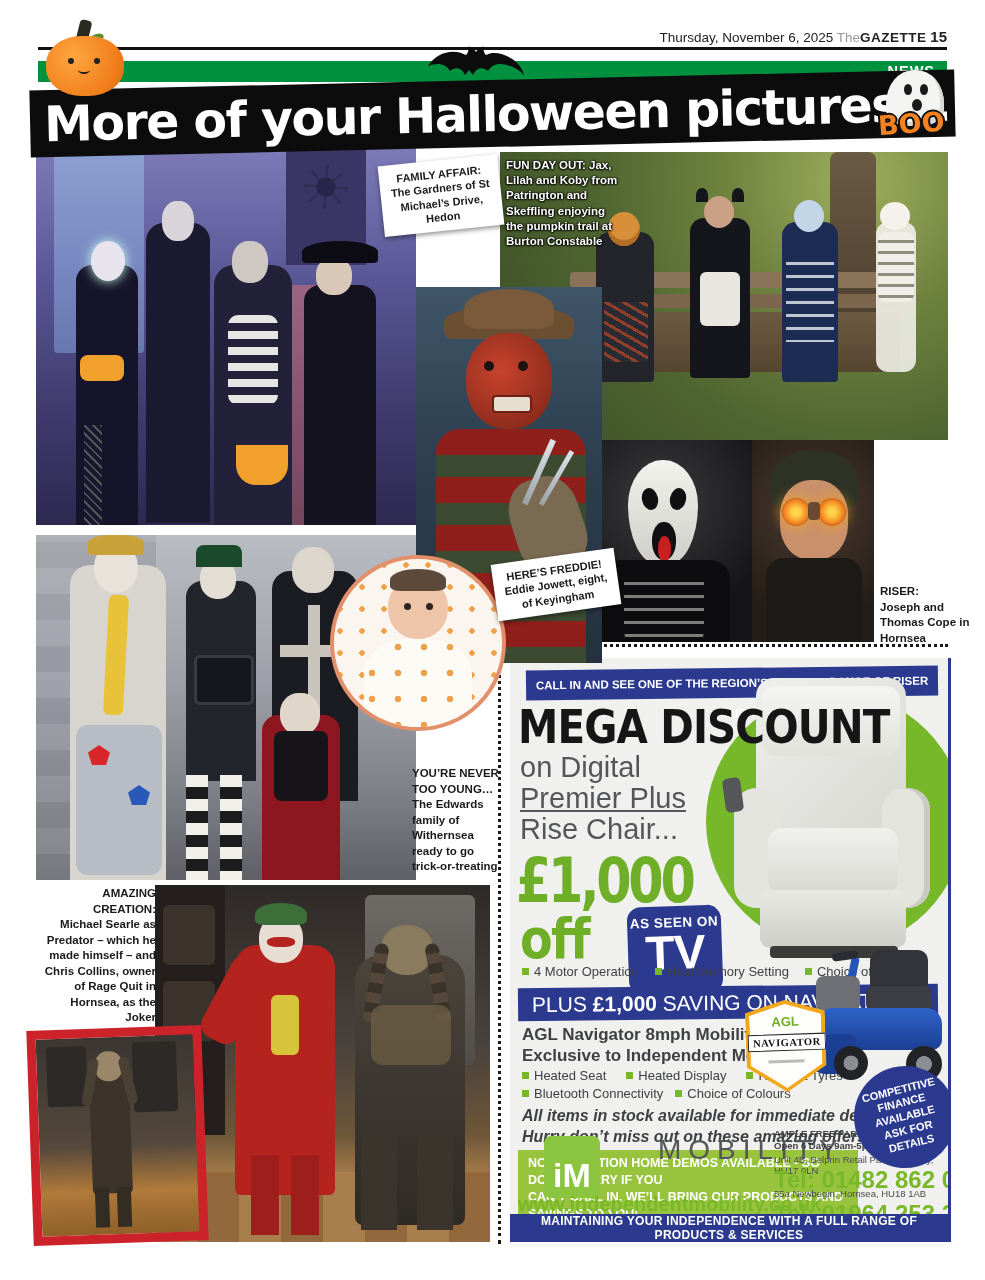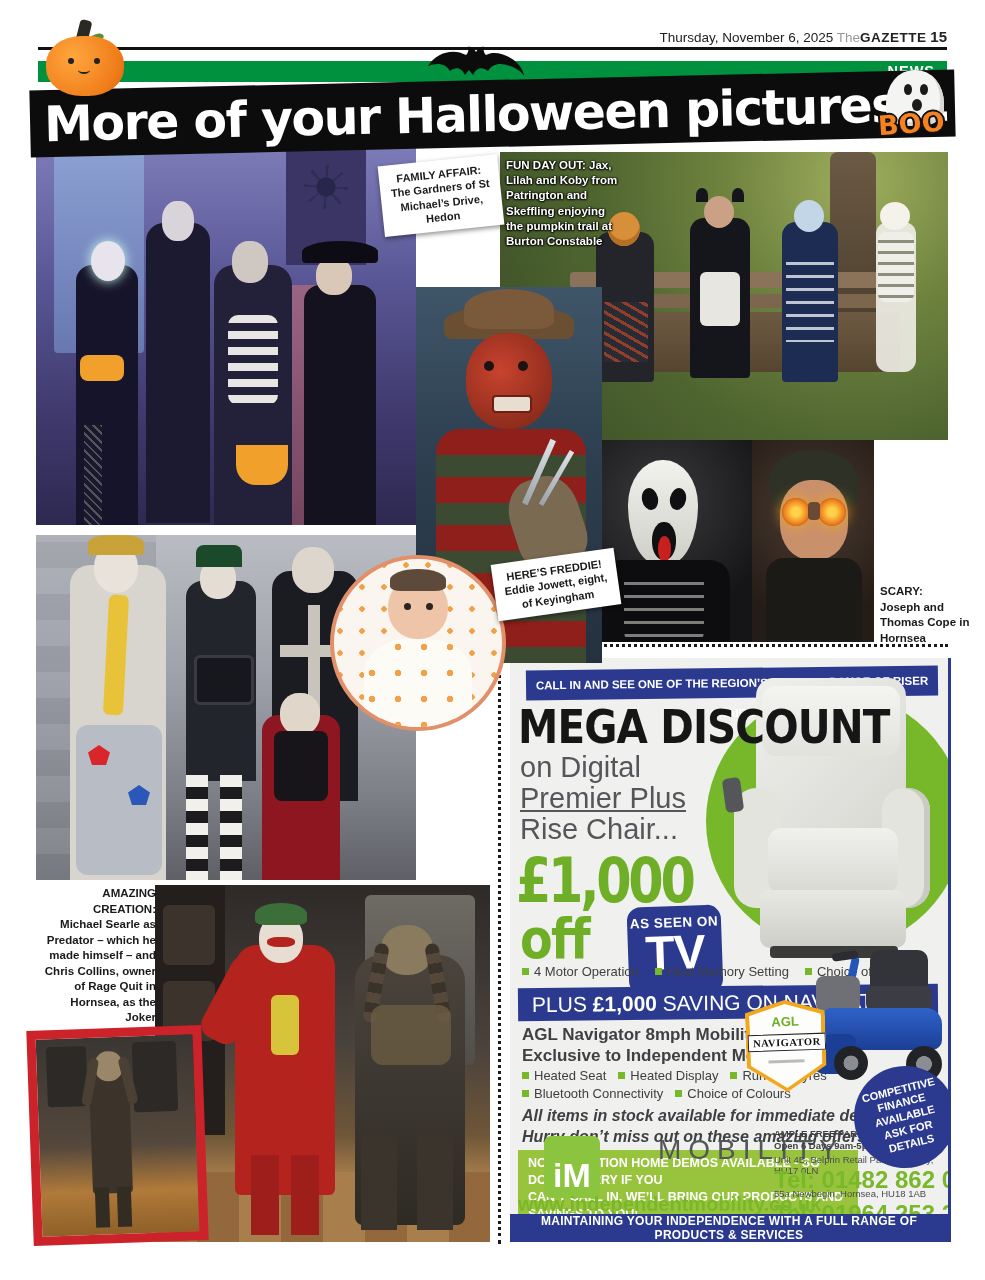--- a/index.html
+++ b/index.html
@@ -203,7 +203,7 @@
   </div>
 
   <div class="abs cap-plain" style="left:880px;top:584px;width:100px;">
-    <span class="cap-lead">SCARY: </span><br>
+    <span class="cap-lead">RISER: </span><br>
     <span>Joseph and Thomas Cope in Hornsea</span>
   </div>
 

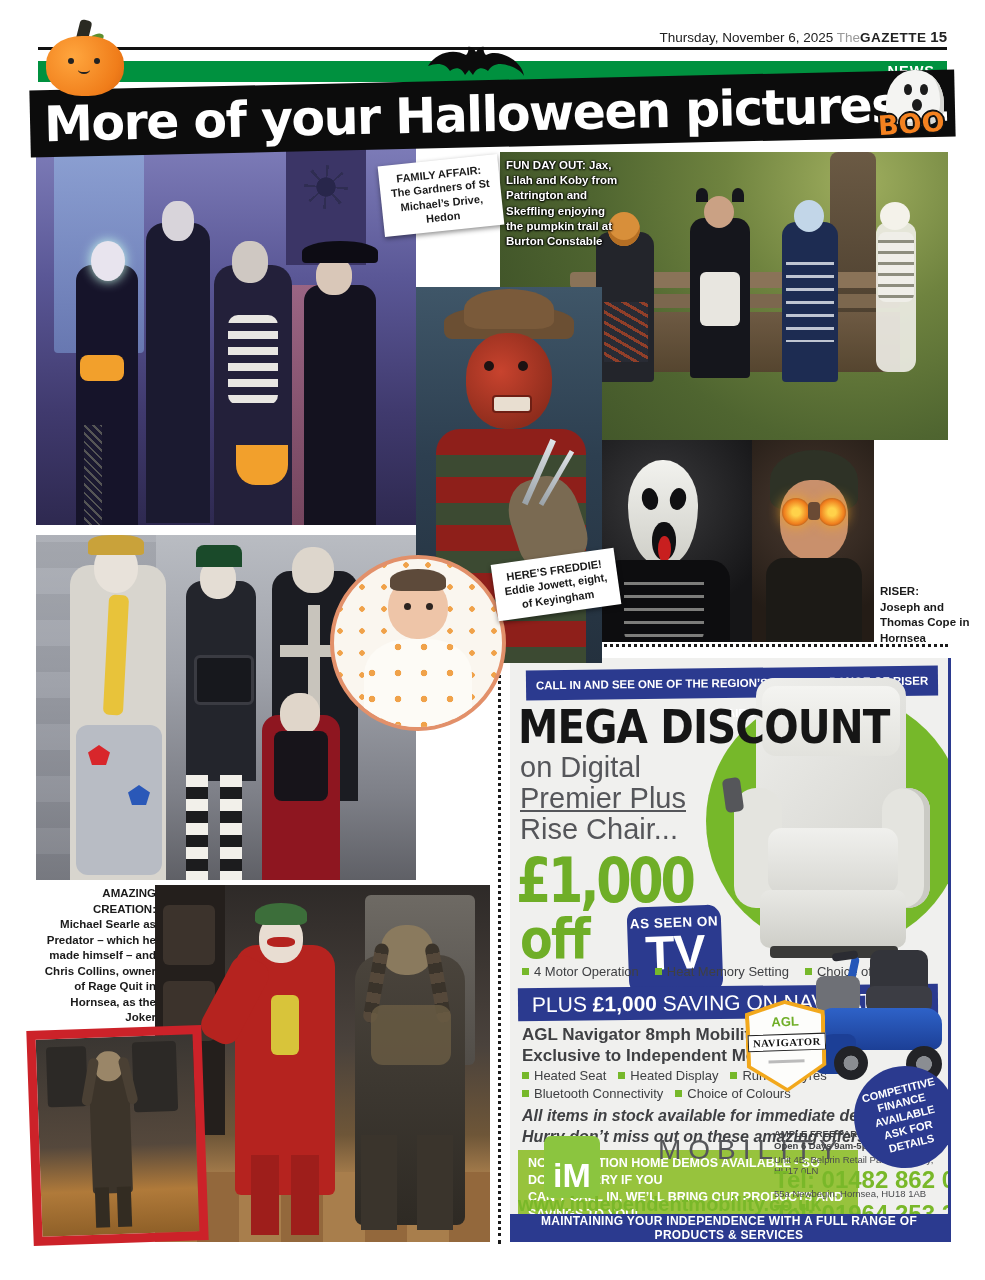--- a/index.html
+++ b/index.html
@@ -236,6 +236,10 @@
     <div class="abs" style="left:184px;top:240px;width:22px;height:105px;background:repeating-linear-gradient(180deg,#f2f0ea 0 12px,#1c1c1e 12px 24px);"></div>
   </div>
 
+  <div class="abs cap-plain" style="left:412px;top:766px;width:92px;">
+    <span class="cap-lead">YOU’RE NEVER TOO YOUNG… </span><br>
+    <span>The Edwards family of Withernsea ready to go trick-or-treating</span>
+  </div>
 
   <div class="abs" style="left:330px;top:555px;width:168px;height:168px;border-radius:50%;border:4px solid #e2906a;overflow:hidden;z-index:4;background:radial-gradient(circle at 6px 6px,#f0a24a 2.5px,transparent 3px),#faf6ef;background-size:22px 22px;">
     <div class="abs" style="left:54px;top:18px;width:60px;height:62px;background:#eec5a8;border-radius:48%;"></div>

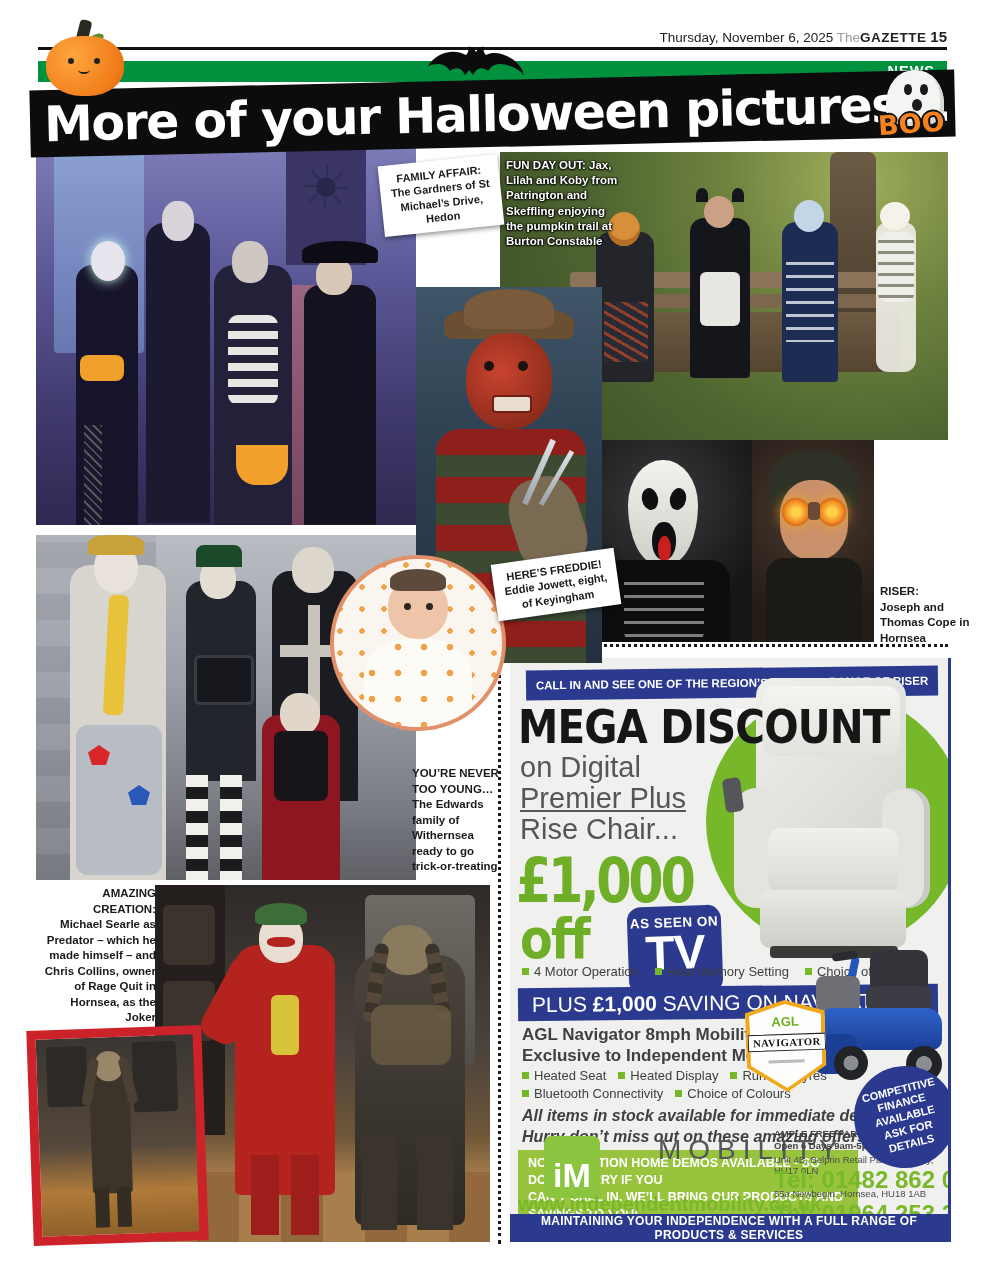--- a/index.html
+++ b/index.html
@@ -358,7 +358,7 @@
     <div class="abs scooter-title" style="left:12px;top:366px;">AGL Navigator 8mph Mobility Scooter</div>
     <div class="abs scooter-title" style="left:12px;top:387px;">Exclusive to Independent Mobility</div>
 
-    <div class="abs featrow" style="left:12px;top:410px;gap:12px;">
+    <div class="abs featrow" style="left:12px;top:410px;gap:20px;">
       <span class="feat">
           <span class="sq"></span>
           <span>Heated Seat</span>

